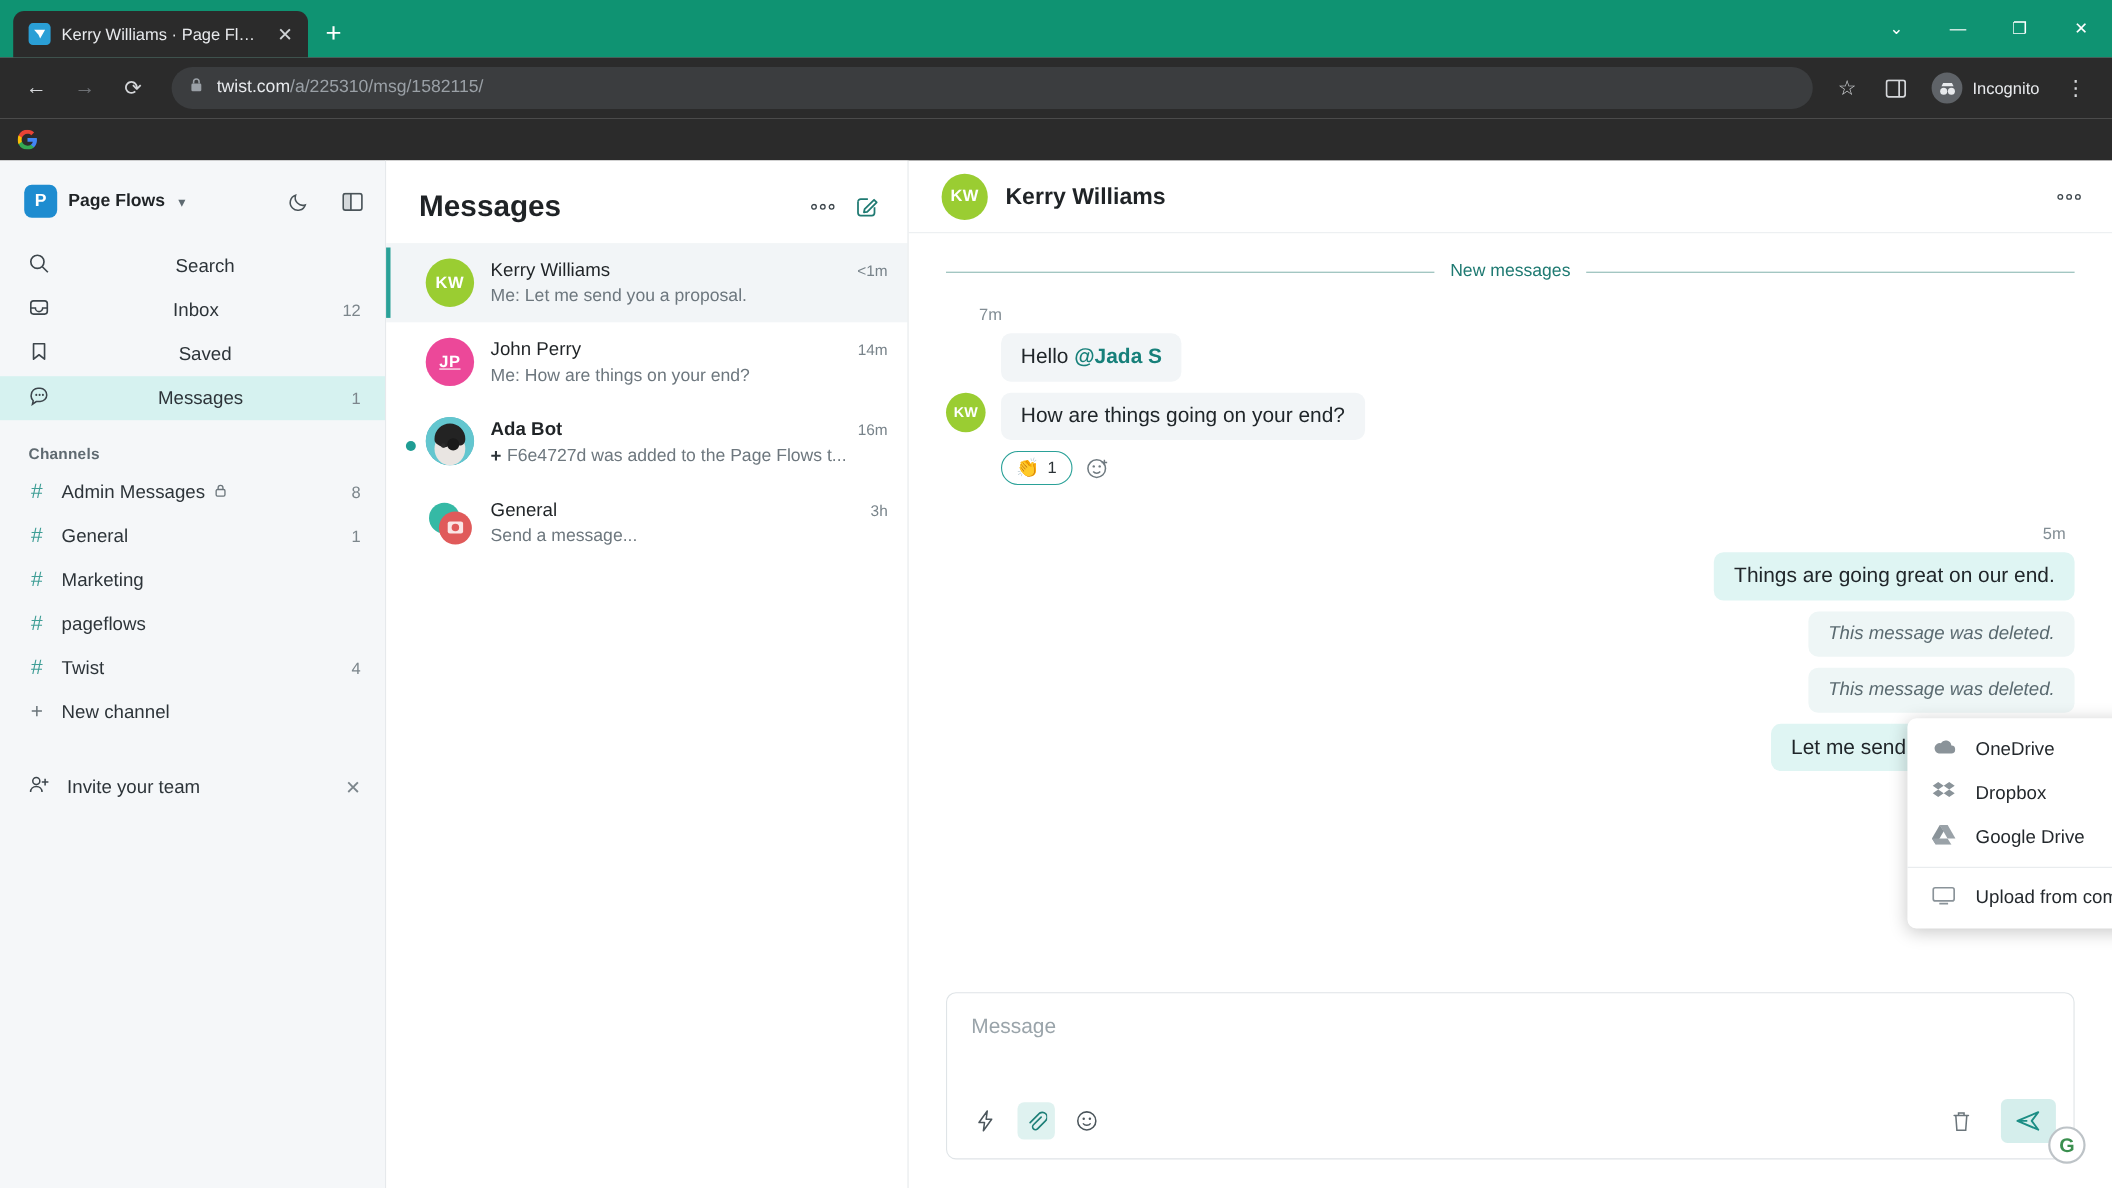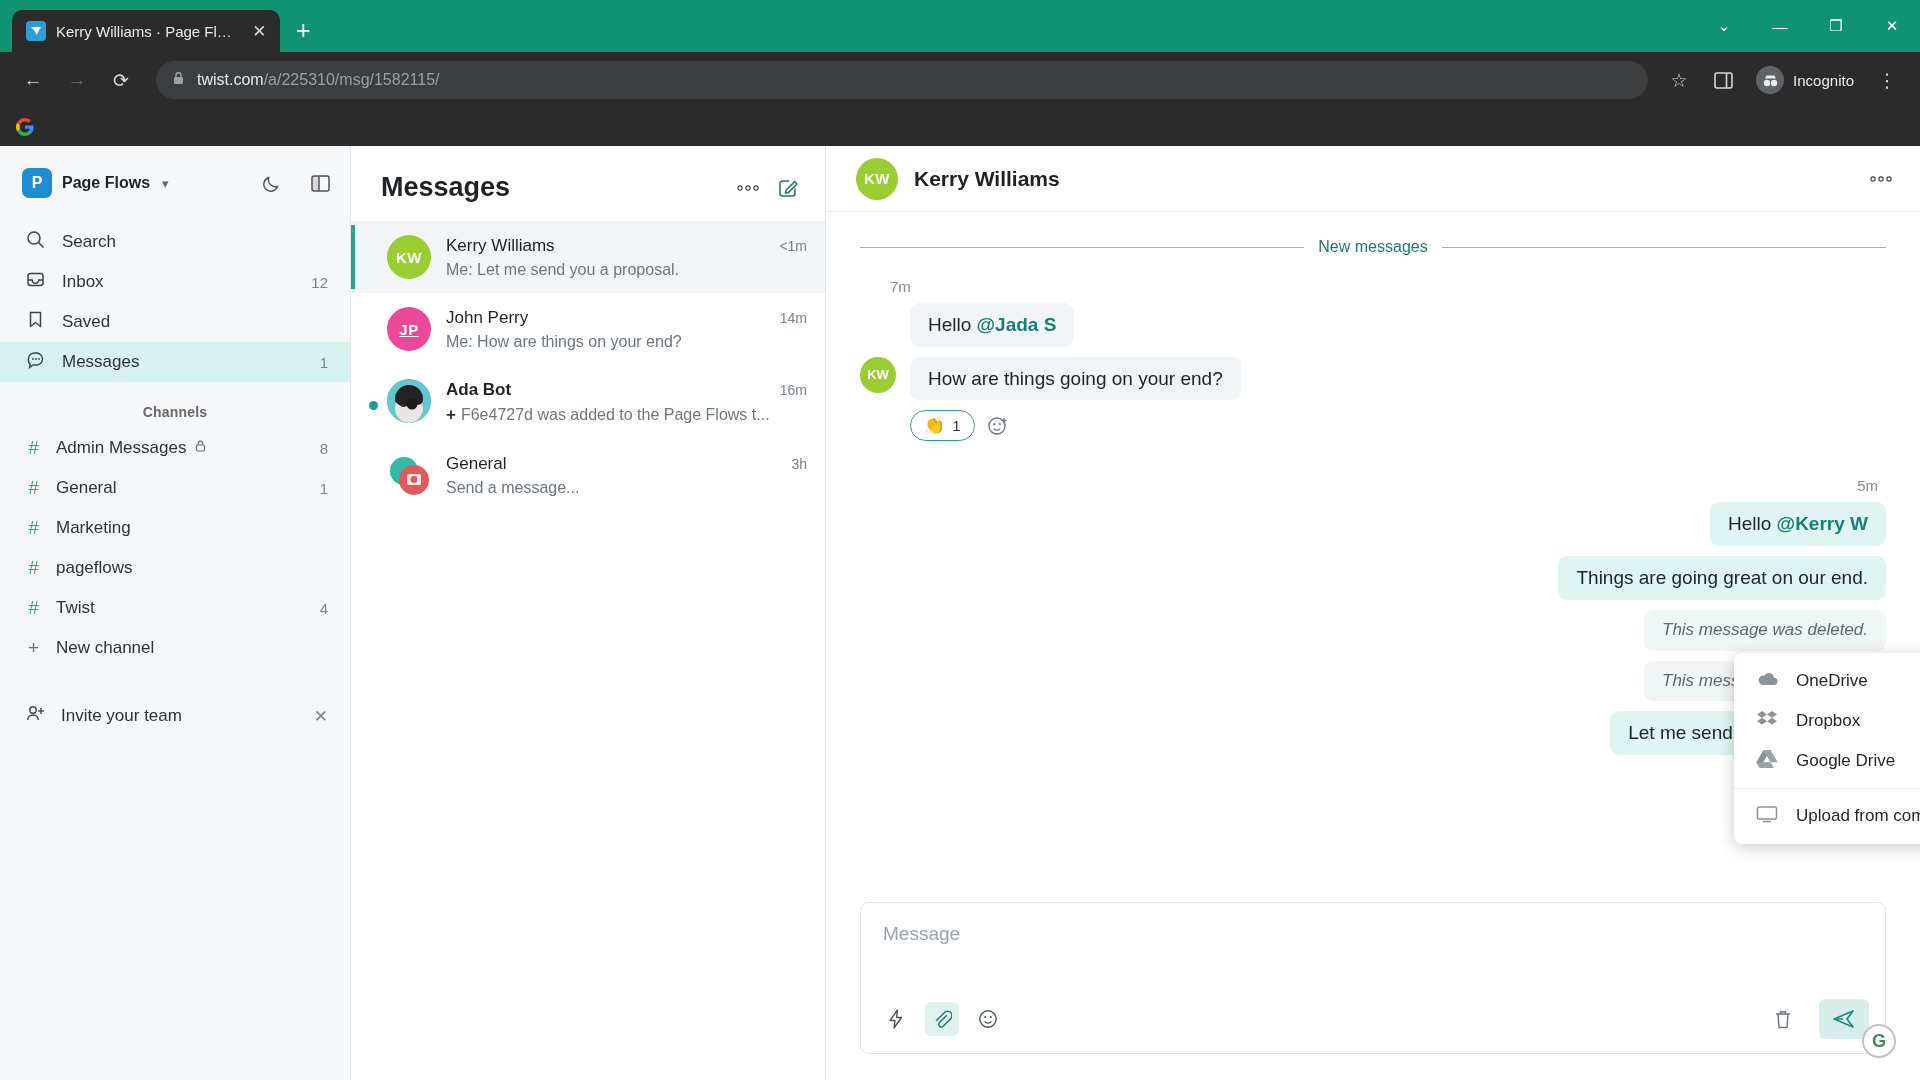--- a/index.html
+++ b/index.html
@@ -78,7 +78,7 @@
   .nav { margin-top: 14px; }
   .nav-item {
     height: 40px; display: flex; align-items: center; padding: 0 22px 0 26px; gap: 17px;
-    color: #2d3439; font-size: 17px; cursor: pointer;
+    color: #2d3439; font-size: 17px; cursor: pointer; text-align: center;
   }
   .nav-item.active { background: #d6f2f0; }
   .nav-item .lbl { flex: 1 1 auto; }

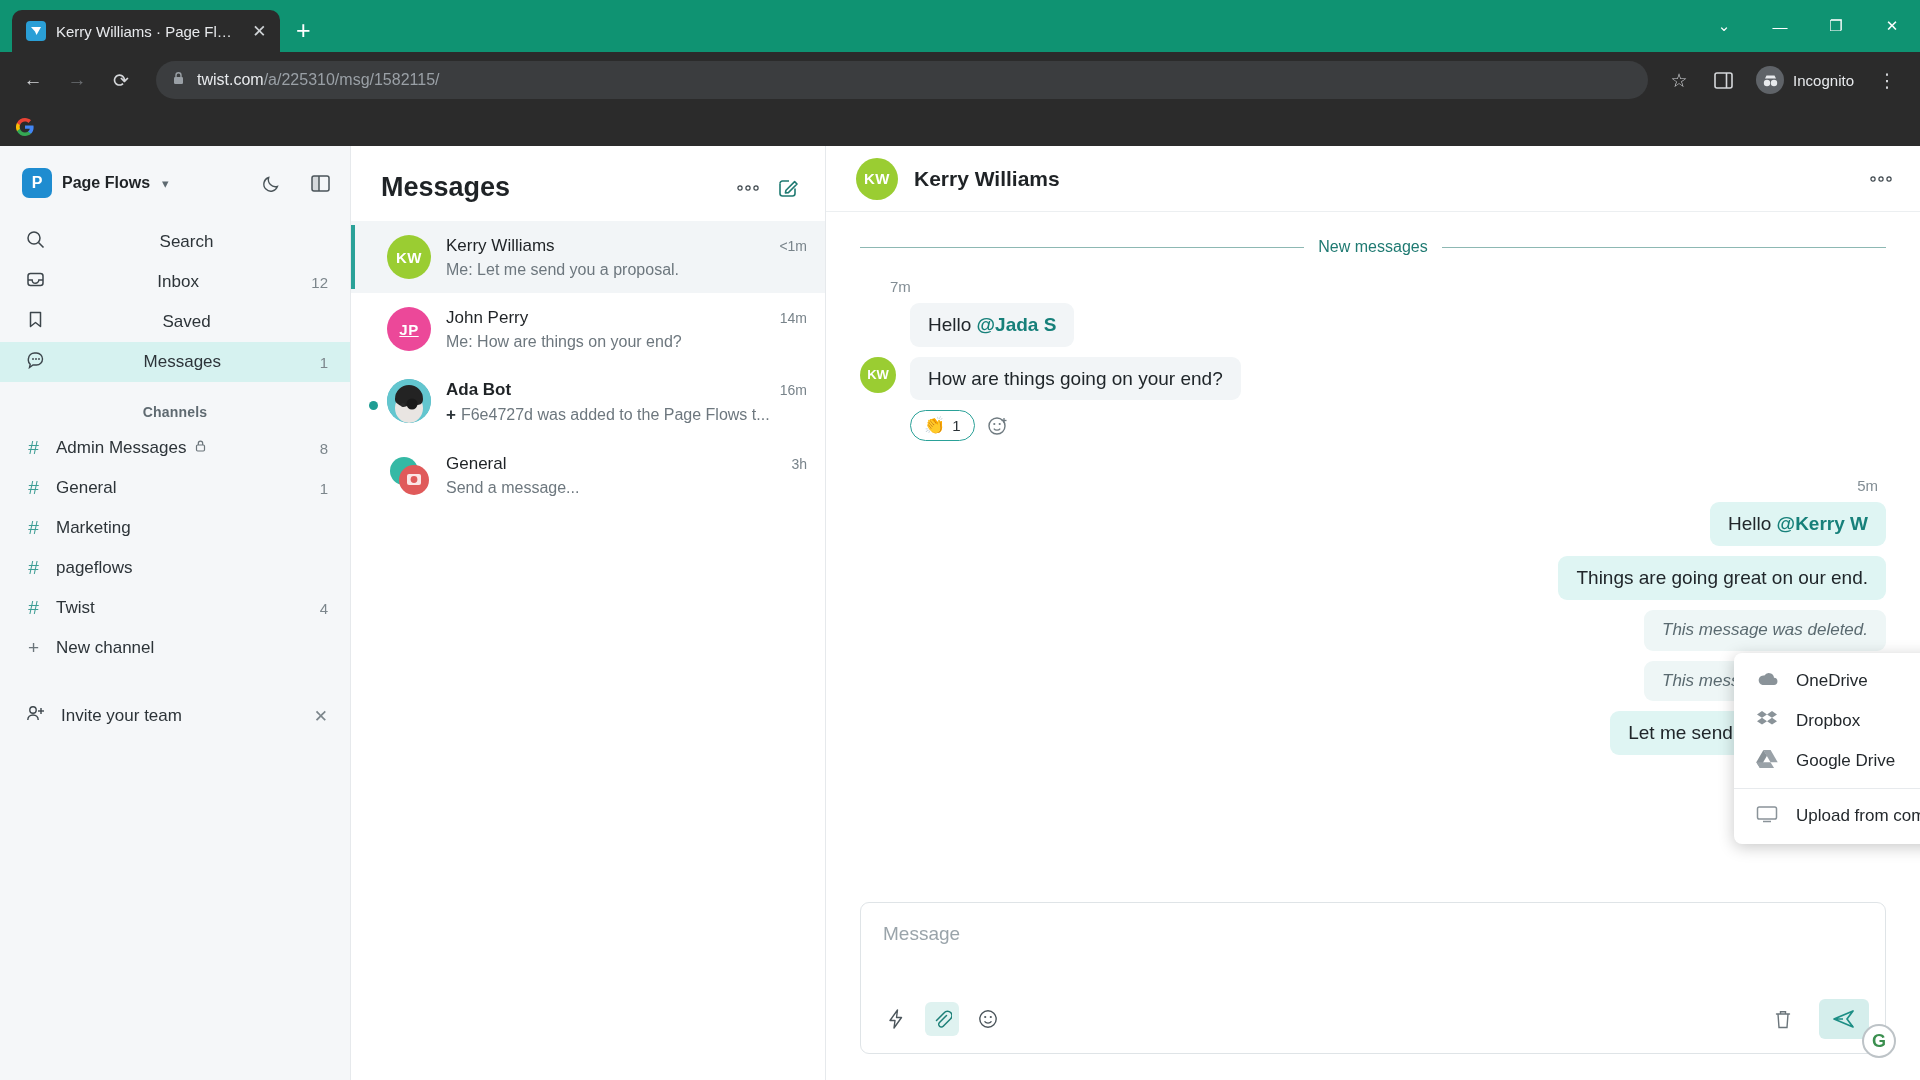--- a/index.html
+++ b/index.html
@@ -85,7 +85,7 @@
   .nav-item .badge { color: #7c868c; font-size: 15px; }
 
   .sect-title {
-    font-size: 14px; font-weight: bold; color: #5f6a71; padding: 22px 26px 8px 26px; letter-spacing: .2px; text-align: center;
+    font-size: 14px; font-weight: bold; color: #5f6a71; padding: 22px 26px 8px 26px; letter-spacing: .2px;
   }
   .ch-item {
     height: 40px; display: flex; align-items: center; padding: 0 22px 0 26px; gap: 15px;

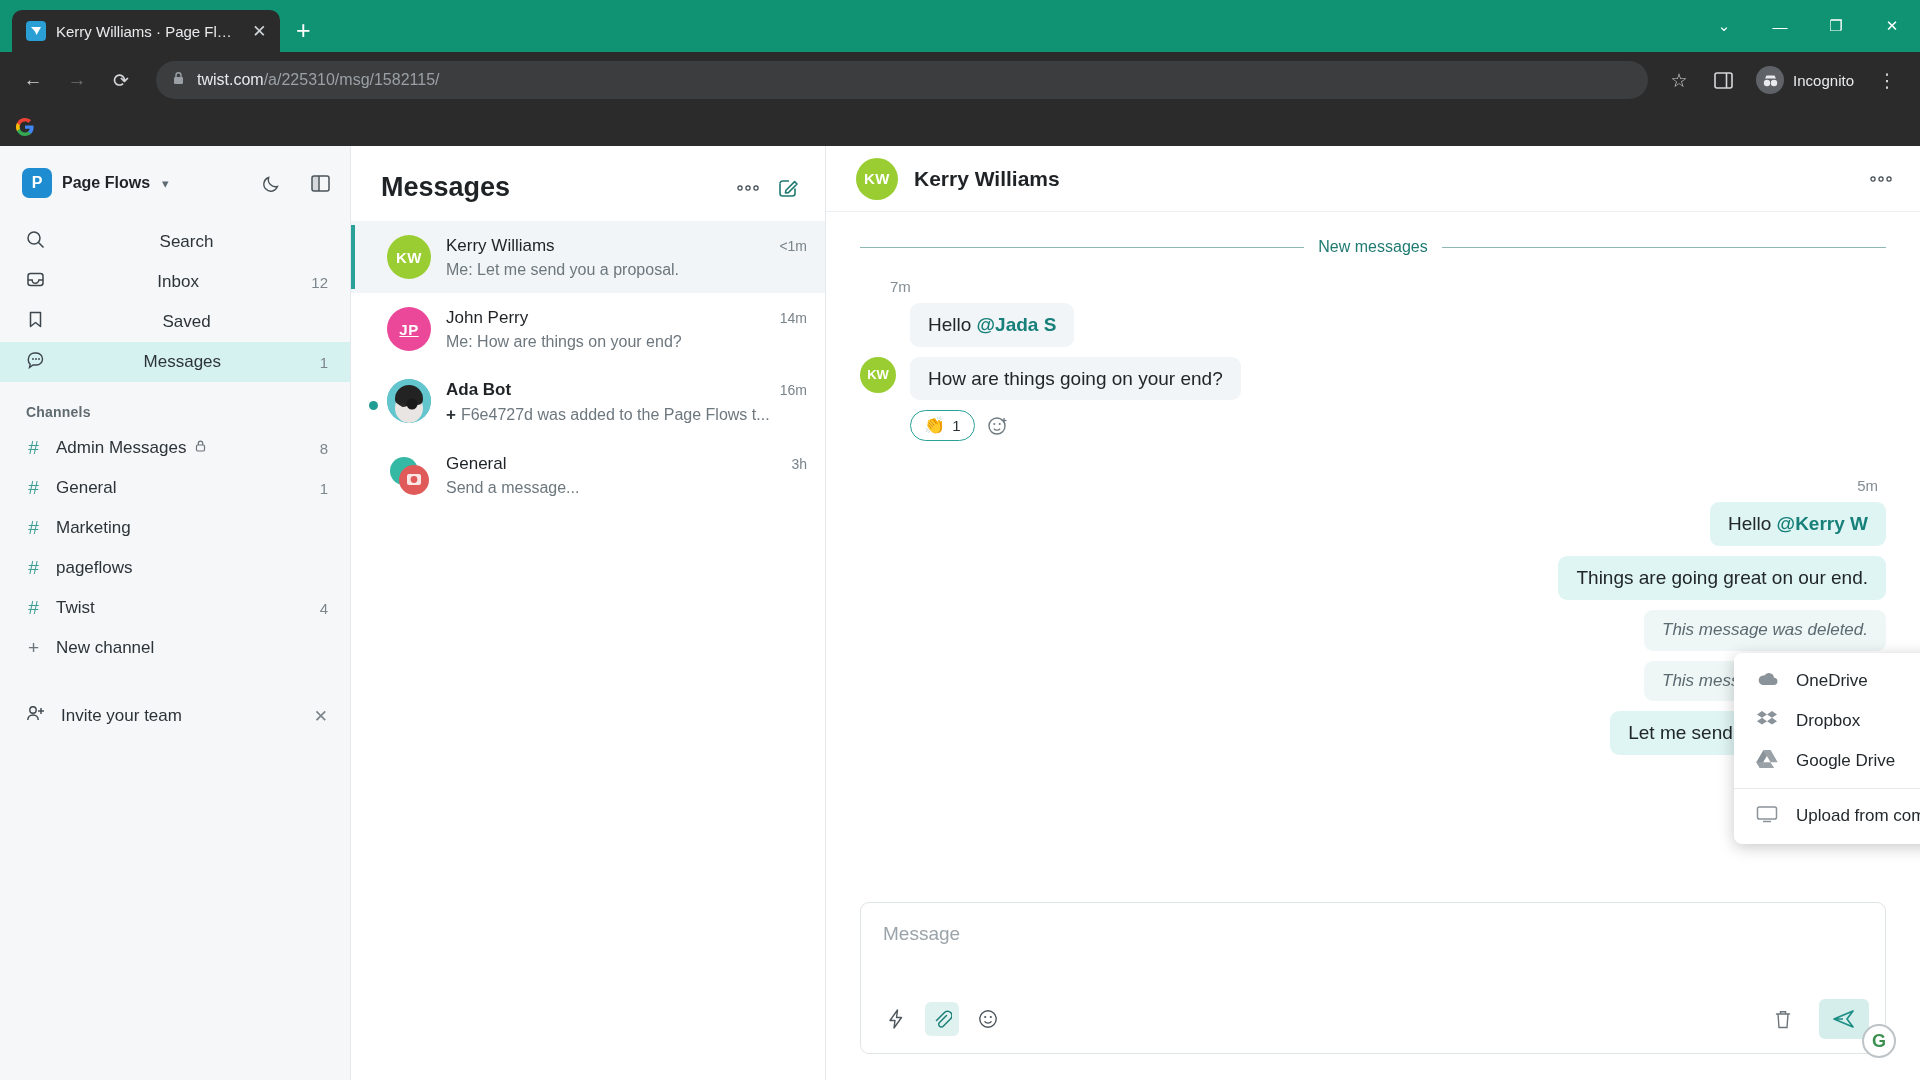--- a/index.html
+++ b/index.html
@@ -555,11 +555,6 @@
 
         <div class="ts right" style="margin-top:36px;">5m</div>
 
-        <div class="row right">
-          <div class="bubble mine">
-            <span>Hello </span><span class="mention">@Kerry W</span>
-          </div>
-        </div>
         <div class="row right">
           <div class="bubble mine">
             <span>Things are going great on our end.</span>

